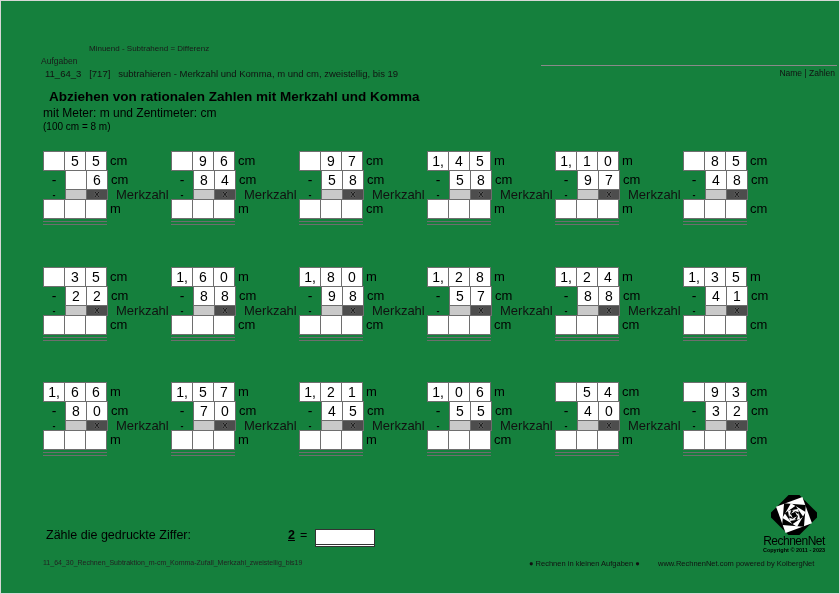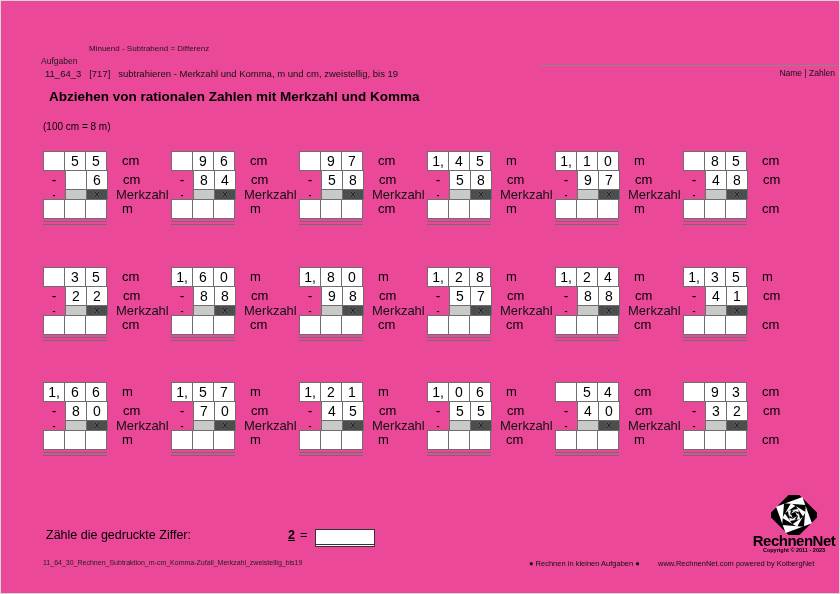--- a/index.html
+++ b/index.html
@@ -3,7 +3,7 @@
 <meta charset="utf-8">
 <style>
   html,body{margin:0;padding:0;background:#e8e8e8;}
-  #page{position:relative;width:840px;height:594px;background:#ec4899;
+  #page{position:relative;width:840px;height:594px;background:#15803d;
         font-family:"Liberation Sans",sans-serif;color:#000;overflow:hidden;
         border:1px solid #d7d7d7;box-sizing:border-box;}
 

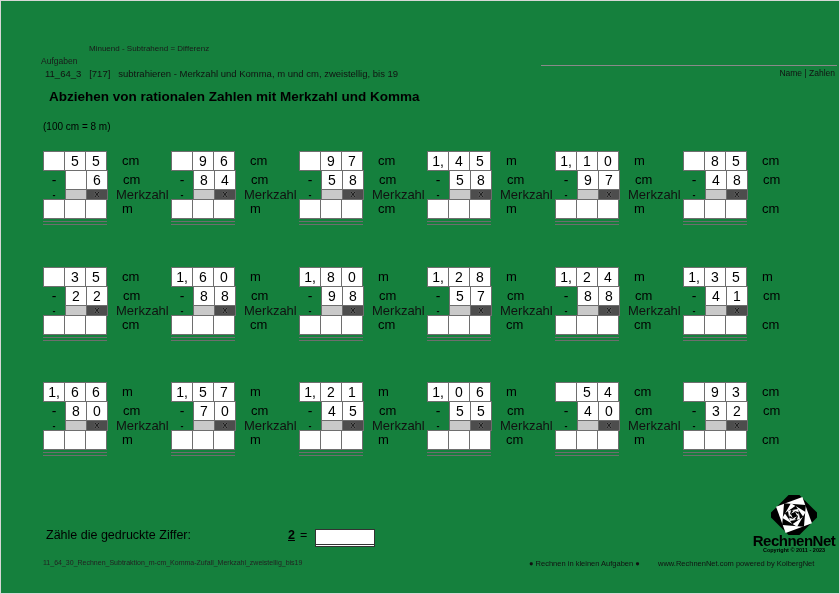--- a/index.html
+++ b/index.html
@@ -69,6 +69,7 @@
   <div class="name-datum">Name | Zahlen</div>
 
   <div class="title">Abziehen von rationalen Zahlen mit Merkzahl und Komma</div>
+  <div class="subtitle">mit Meter: m und Zentimeter: cm</div>
   <div class="note">(100 cm = 8 m)</div>
 
   <div class="prow-band" id="band-0" style="top:150px;">

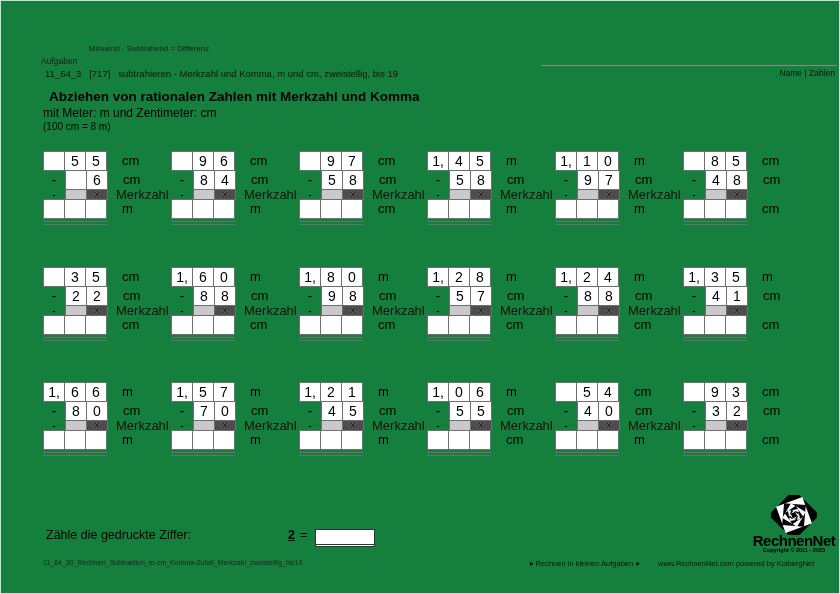--- a/index.html
+++ b/index.html
@@ -34,7 +34,7 @@
   .r3 .spacer{font-size:9px;line-height:10px;font-weight:bold;}
   .merk-light{background:#c9c9c9;}
   .merk-dark{background:#4d4d4d;color:#101010;text-shadow:0 0 1px #bdbdbd;font-weight:bold;}
-  .unit{font-size:13px;line-height:20px;margin-left:15px;white-space:nowrap;}
+  .unit{font-size:13px;line-height:20px;margin-left:3px;white-space:nowrap;}
   .mlabel{font-size:13px;line-height:11px;margin-left:8px;white-space:nowrap;color:#111;text-align:right;}
   .dline{width:64px;height:2px;margin-top:2px;border-top:1px solid #6e6e6e;
          border-bottom:1px solid #6e6e6e;}

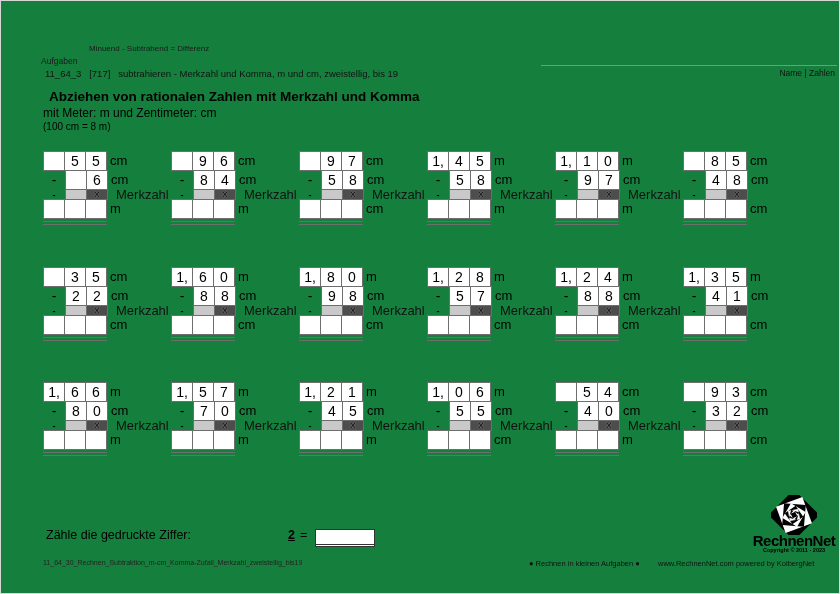--- a/index.html
+++ b/index.html
@@ -54,7 +54,7 @@
   
   .logo{position:absolute;left:748px;top:494px;width:90px;text-align:center;}
   .logo svg{display:block;margin:0 auto;}
-  .logo-name{font-size:15px;font-weight:bold;letter-spacing:-0.5px;line-height:12px;}
+  .logo-name{font-size:12px;font-weight:normal;letter-spacing:-0.5px;line-height:12px;}
   .logo-copy{font-size:5.5px;font-weight:bold;line-height:6px;}
 </style>
 </head>

